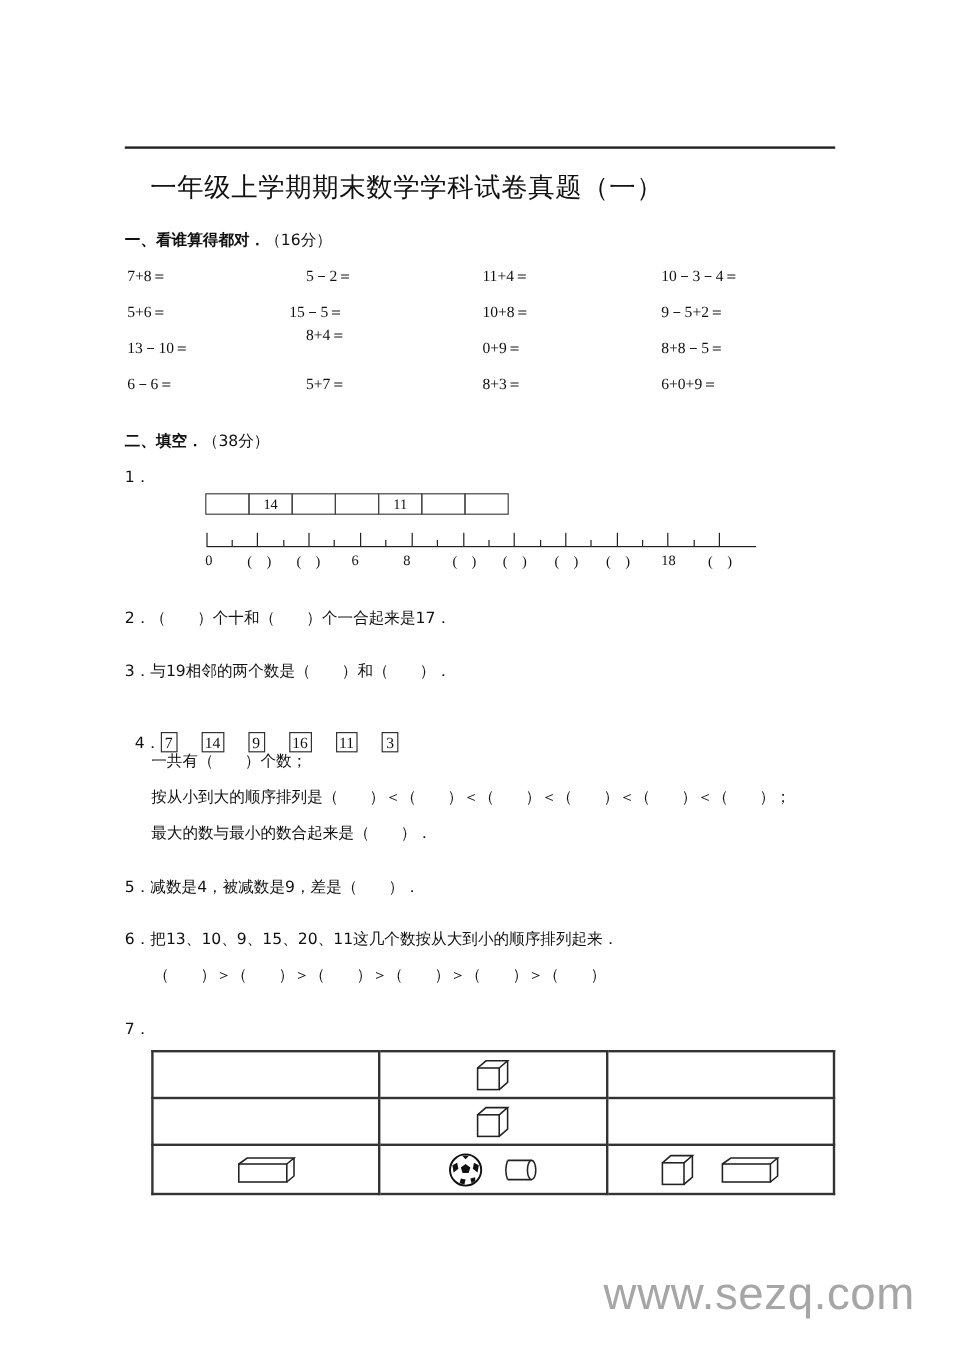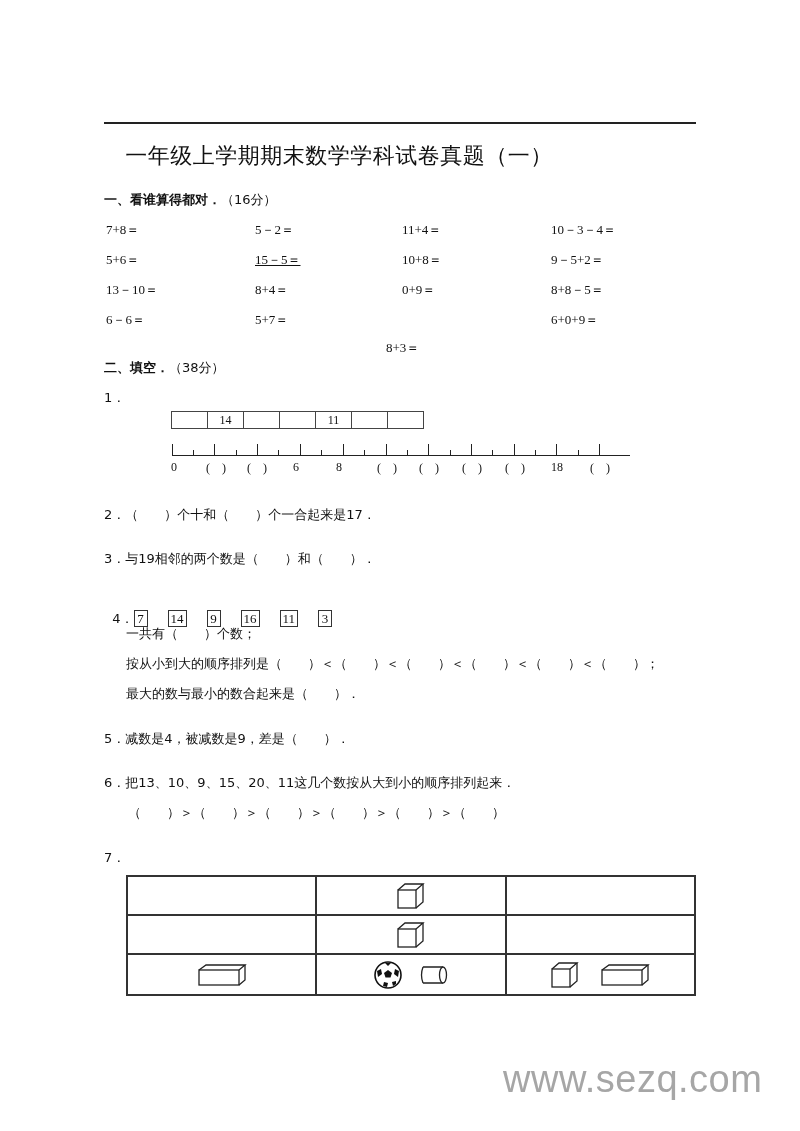--- a/index.html
+++ b/index.html
@@ -42,7 +42,7 @@
 <div class="abs eq" style="left:551px; top:221px;">10－3－4＝</div>
 
 <div class="abs eq" style="left:106px; top:251px;">5+6＝</div>
-<div class="abs eq" style="left:255px; top:251px;text-decoration:underline;">15－5＝</div>
+<div class="abs eq" style="left:241px; top:251px;">15－5＝</div>
 <div class="abs eq" style="left:402px; top:251px;">10+8＝</div>
 <div class="abs eq" style="left:551px; top:251px;">9－5+2＝</div>
 

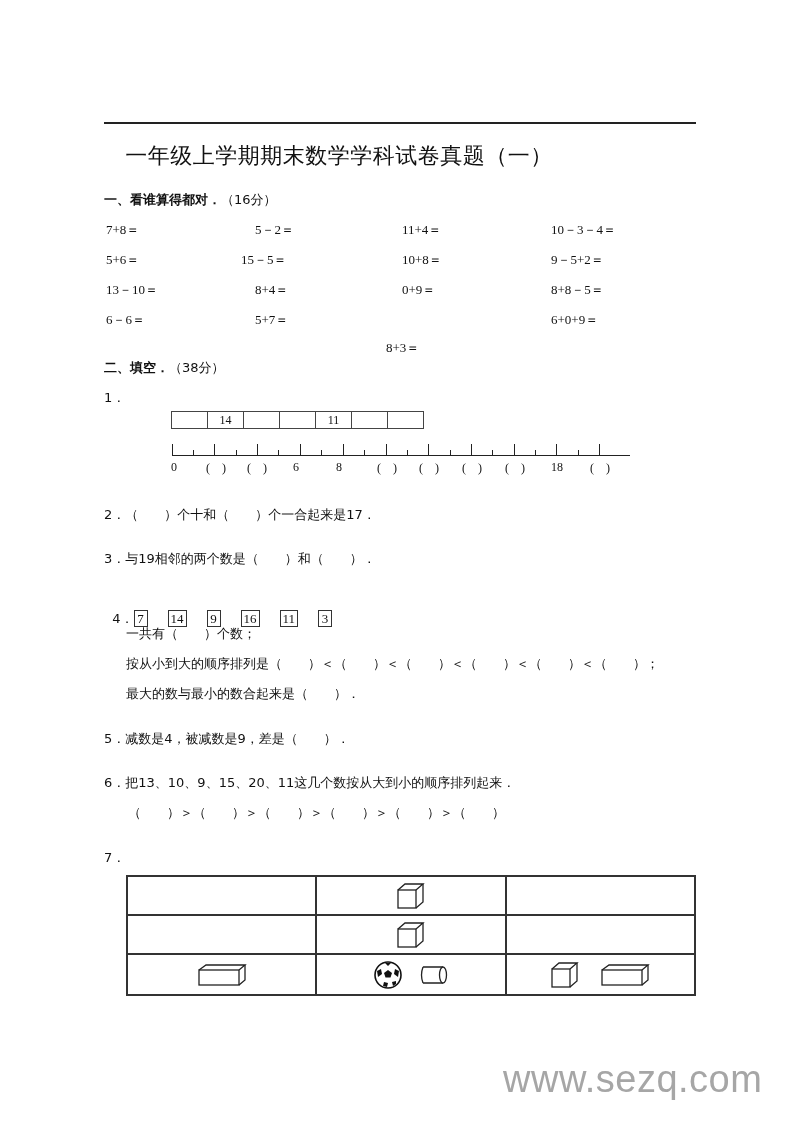--- a/index.html
+++ b/index.html
@@ -47,7 +47,7 @@
 <div class="abs eq" style="left:551px; top:251px;">9－5+2＝</div>
 
 <div class="abs eq" style="left:106px; top:281px;">13－10＝</div>
-<div class="abs eq" style="left:255px; top:281px;">8+4＝</div>
+<div class="abs eq" style="left:255px; top:270px;">8+4＝</div>
 <div class="abs eq" style="left:402px; top:281px;">0+9＝</div>
 <div class="abs eq" style="left:551px; top:281px;">8+8－5＝</div>
 

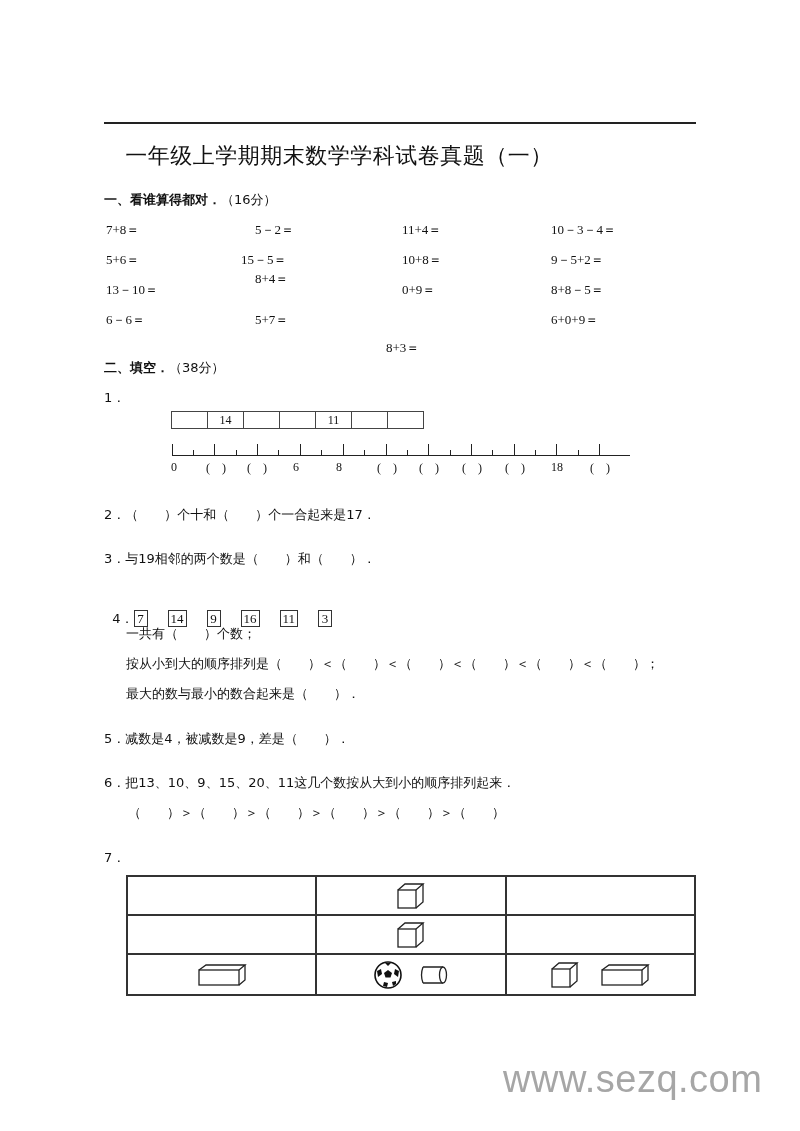--- a/index.html
+++ b/index.html
@@ -53,7 +53,7 @@
 
 <div class="abs eq" style="left:106px; top:311px;">6－6＝</div>
 <div class="abs eq" style="left:255px; top:311px;">5+7＝</div>
-<div class="abs eq" style="left:386px; top:311px;margin-top:28px;">8+3＝</div>
+<div class="abs eq" style="left:402px; top:311px;">8+3＝</div>
 <div class="abs eq" style="left:551px; top:311px;">6+0+9＝</div>
 
 <div class="abs sec" style="left:104px; top:359px;">

